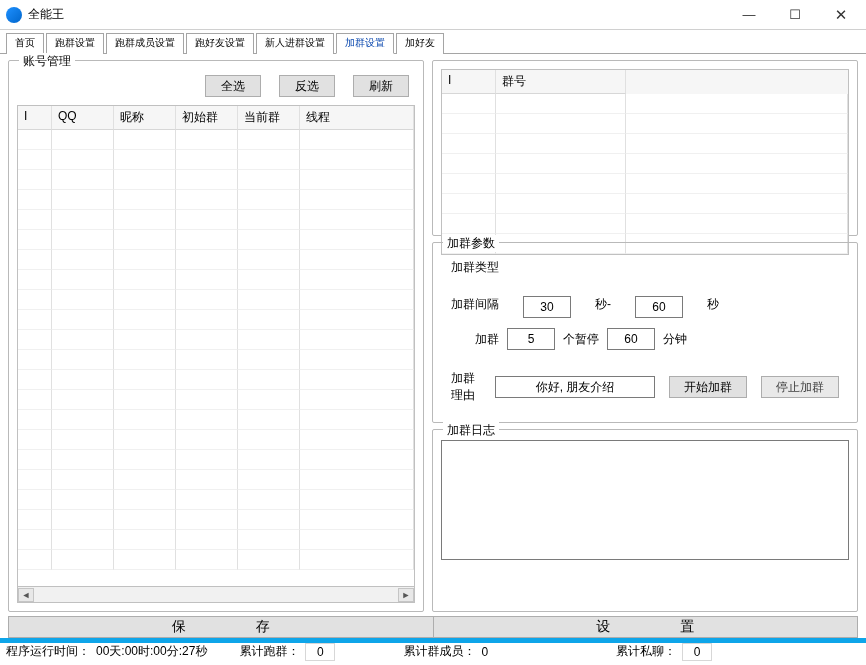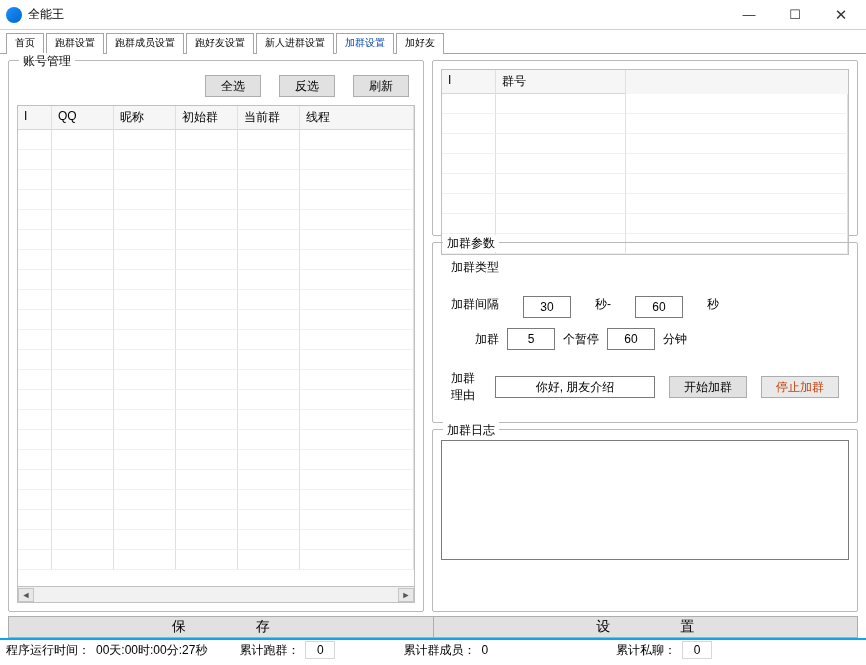--- a/index.html
+++ b/index.html
@@ -23,7 +23,7 @@
   .groupbox > .gb-title { position:absolute; top:-8px; left:10px; background:#fff; padding:0 4px; font-size:12px;}
   .toolbar { display:flex; gap:18px; justify-content:flex-end; padding:4px 6px 8px 0;}
   button.btn { min-width:56px; height:22px; background:#e1e1e1; border:1px solid #adadad; font-size:12px; cursor:pointer;}
-  button.btn:disabled{ color:#c2410c; background:#e9e9e9; cursor:default;}
+  button.btn:disabled{ color:#404040; background:#e9e9e9; cursor:default;}
   button.btn.wide{ min-width:78px;}
   
   .table { border:1px solid #c0c0c0; background:#fff;}

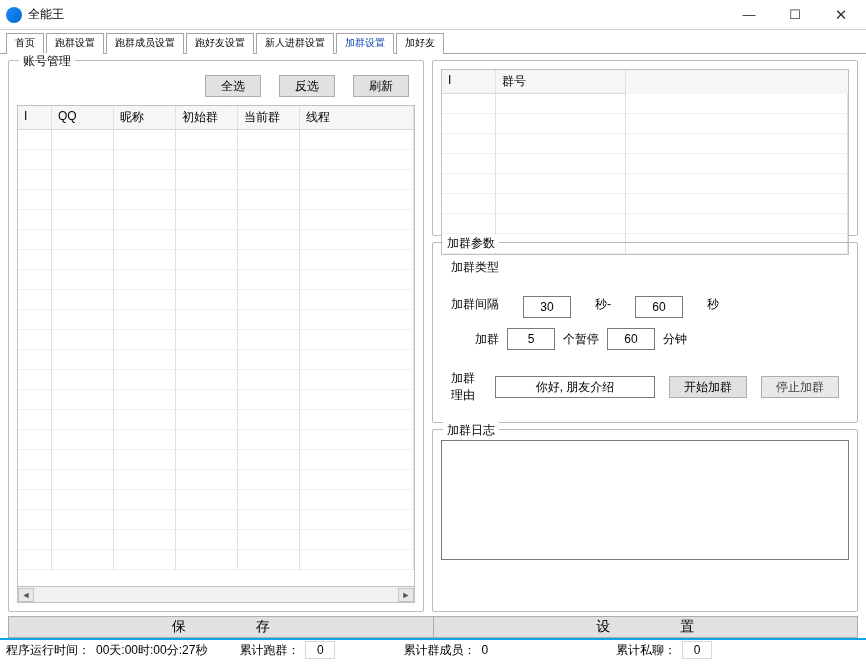--- a/index.html
+++ b/index.html
@@ -57,7 +57,7 @@
   .bigbtn{ flex:1; background:#e1e1e1; border:1px solid #adadad; font-size:14px; letter-spacing:150px; text-align:center; padding:0; display:flex; align-items:center; justify-content:center; cursor:pointer;}
   .bigbtn span{ letter-spacing:0;}
   
-  .statusbar{ height:22px; border-top:2px solid #0ea5e9; display:flex; align-items:center; font-size:12px; padding:0 6px; gap:4px; background:#fff;}
+  .statusbar{ height:22px; border-top:5px solid #0ea5e9; display:flex; align-items:center; font-size:12px; padding:0 6px; gap:4px; background:#fff;}
   .status-seg{ display:flex; align-items:center; gap:6px;}
   .status-box{ display:inline-block; min-width:30px; padding:0 8px; border:1px solid #d7d7d7; text-align:center; height:18px; line-height:16px;}
   .sep{ flex:0 0 24px;}

